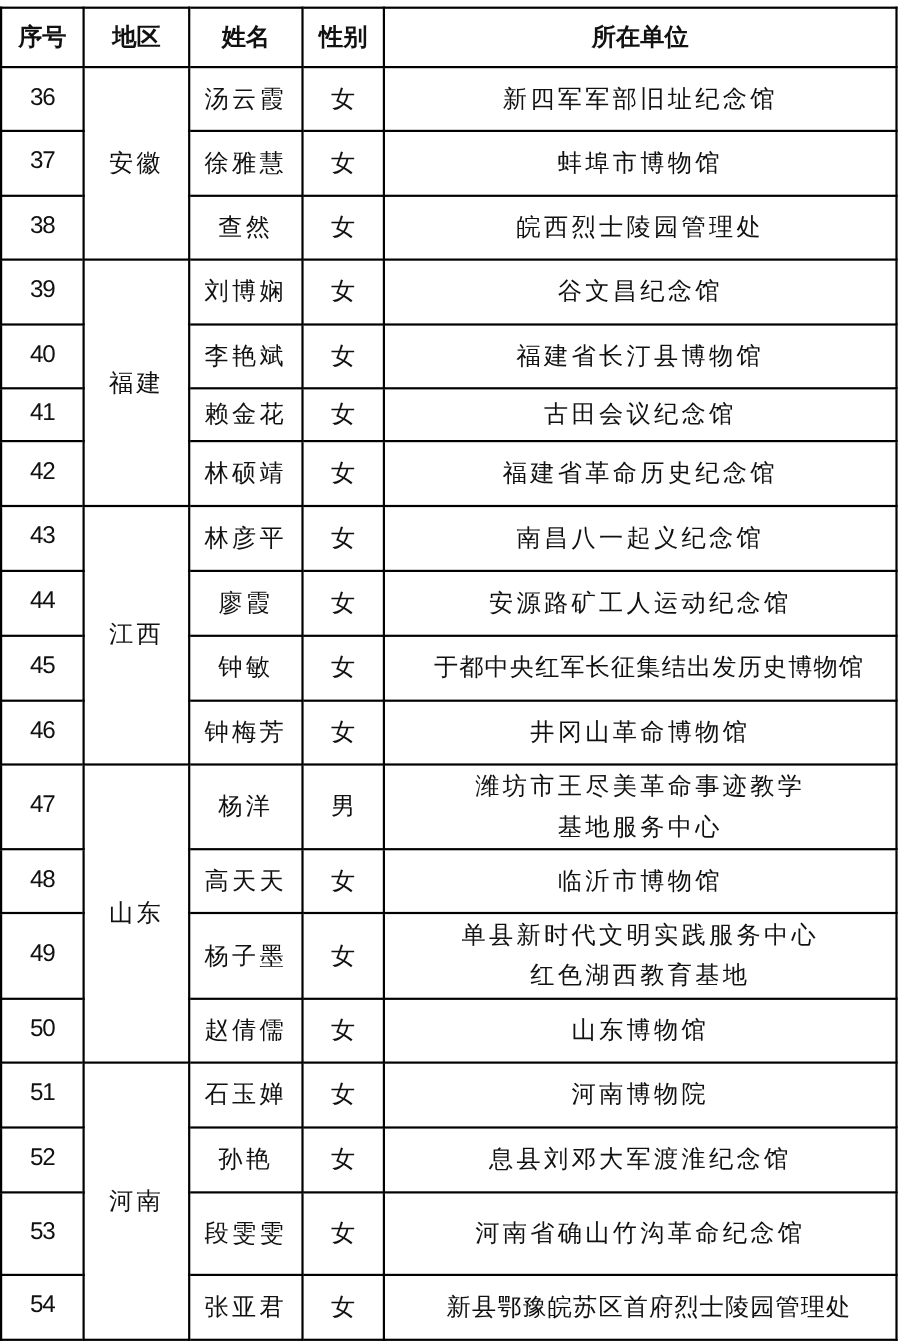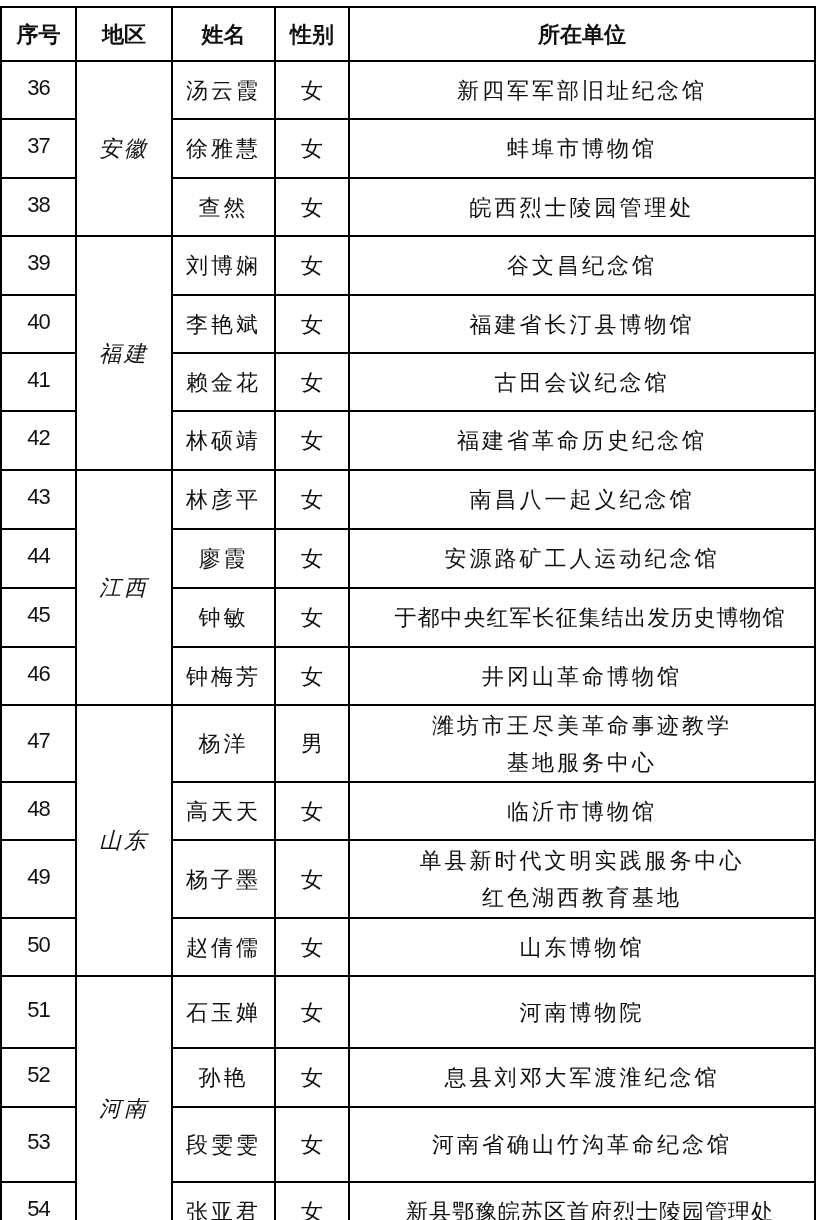--- a/index.html
+++ b/index.html
@@ -29,7 +29,7 @@
     }
     td.num { font-family: "Liberation Sans", "DejaVu Sans", sans-serif; font-size: 24px; letter-spacing: -1px; }
     td.num span { position: relative; top: -3px; }
-    td.region { letter-spacing: 3px; font-style: italic; }
+    td.region { letter-spacing: 3px; }
     td.name { letter-spacing: 3px; }
     td.unit { letter-spacing: 3px; white-space: nowrap; }
     td.unit.long { letter-spacing: 1px; padding-left: 20px; }

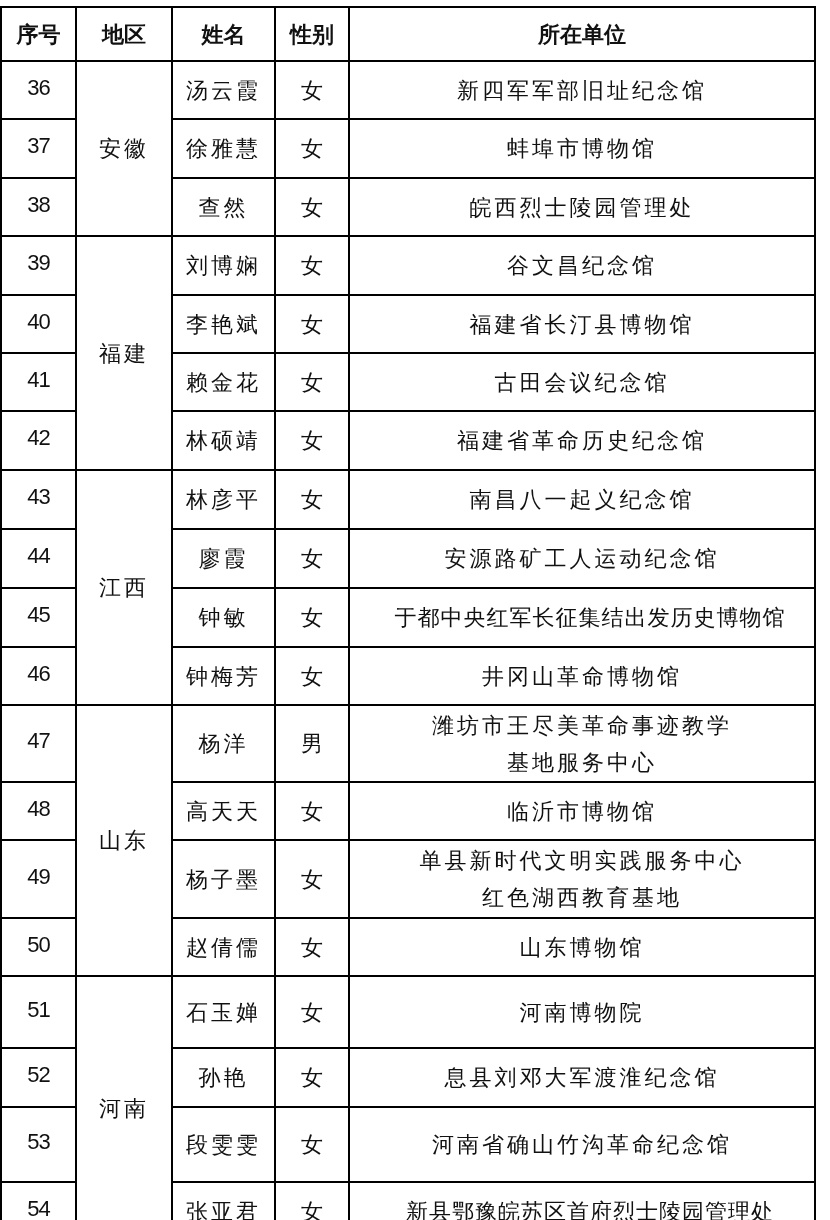--- a/index.html
+++ b/index.html
@@ -98,7 +98,7 @@
           <span class="line">福建省长汀县博物馆</span>
         </td>
       </tr>
-      <tr style="height: 58px;">
+      <tr style="height: 48px;">
         <td class="num"><span>41</span></td>
         <td class="name">赖金花</td>
         <td class="gender">女</td>

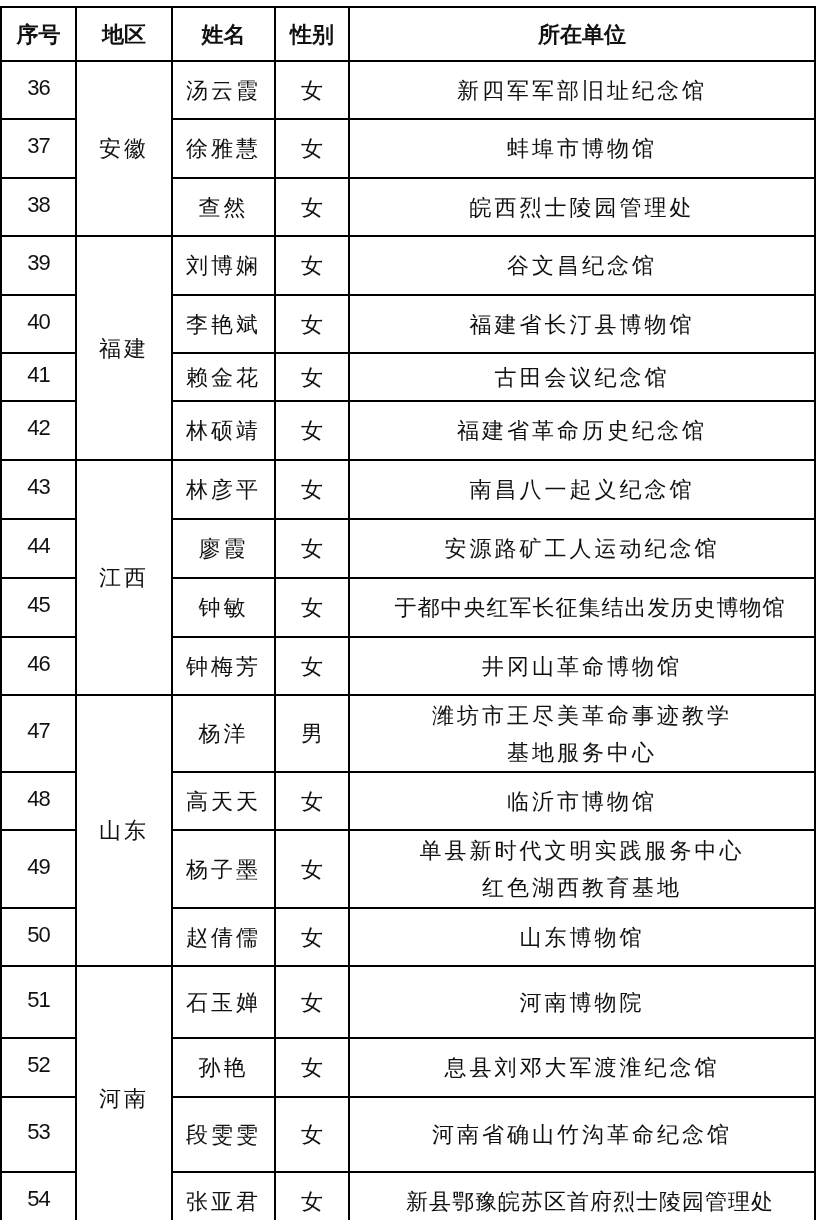--- a/index.html
+++ b/index.html
@@ -182,7 +182,7 @@
           <span class="line">山东博物馆</span>
         </td>
       </tr>
-      <tr style="height: 72px;">
+      <tr style="height: 59px;">
         <td class="num"><span>51</span></td>
         <td class="region" rowspan="4">河南</td>
         <td class="name">石玉婵</td>

